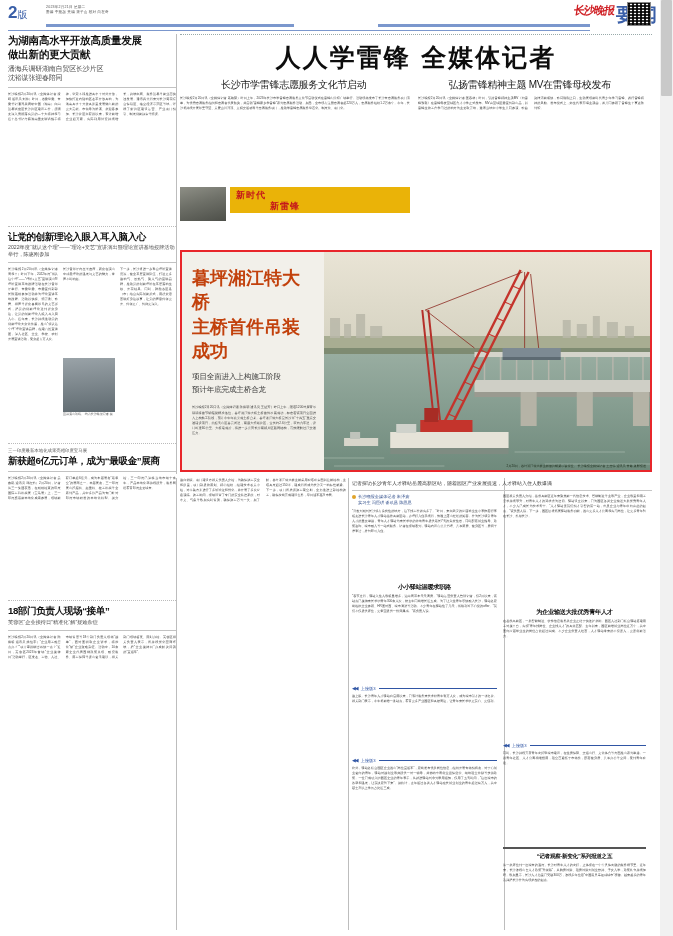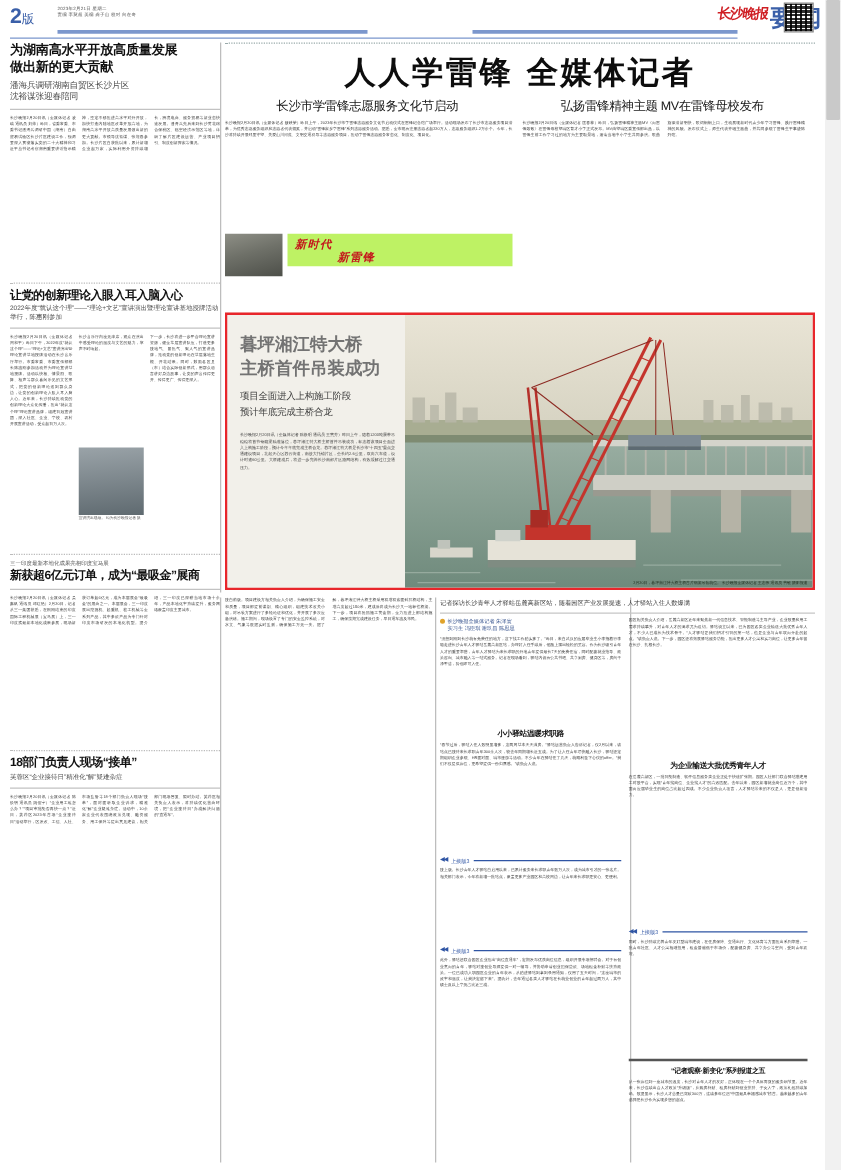--- a/index.html
+++ b/index.html
@@ -68,7 +68,7 @@
   .sub-h{font-size:10px;font-weight:400;color:#161616;letter-spacing:-.3px;}
 
   
-  .leifeng-art{position:relative;height:26px;background:#bef264;font-style:italic;}
+  .leifeng-art{position:relative;height:26px;background:#eab308;}
   .lf-txt{position:absolute;left:6px;top:4px;font-size:9px;color:#c4161c;font-weight:700;letter-spacing:1px;
           font-family:"DejaVu Serif","Liberation Serif",serif;}
 

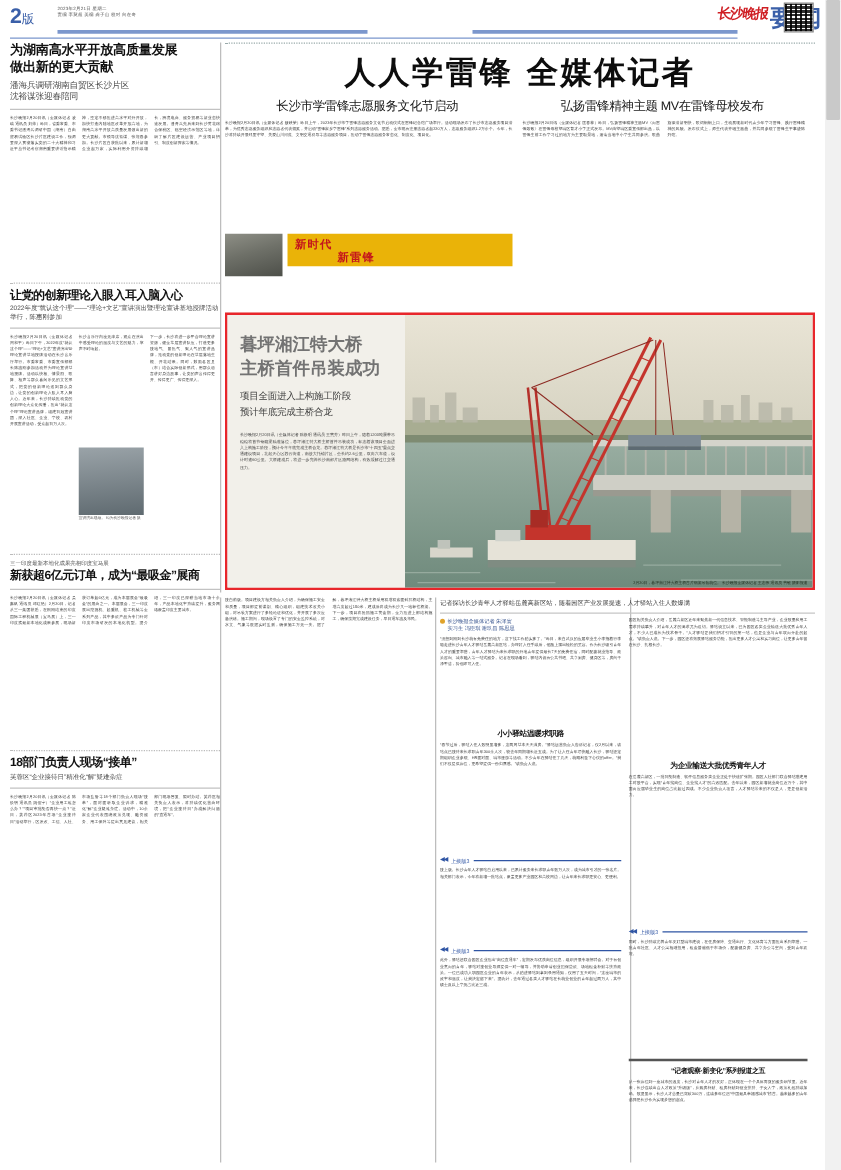--- a/index.html
+++ b/index.html
@@ -76,7 +76,7 @@
   .feature{position:absolute;left:172px;top:216px;width:472px;height:222px;
            border:2.5px solid #e8262b;background:#f4f2ec;box-sizing:border-box;}
   .feat-left{position:absolute;left:0;top:0;width:142px;height:100%;padding:14px 8px 0 10px;box-sizing:border-box;background:#f2f0ea;}
-  .feat-h{font-size:14px;font-weight:700;line-height:1.36;letter-spacing:0px;color:#737373;}
+  .feat-h{font-size:18px;font-weight:700;line-height:1.36;letter-spacing:0px;color:#c2410c;}
   .feat-sub{font-size:7.6px;line-height:1.55;color:#3d3d3d;margin-top:7px;letter-spacing:-.2px;}
   .feat-body{font-size:3.2px;line-height:1.62;color:#444;margin-top:10px;text-align:justify;word-break:break-all;}
   .feat-photo{position:absolute;left:142px;top:0;right:0;bottom:0;overflow:hidden;

